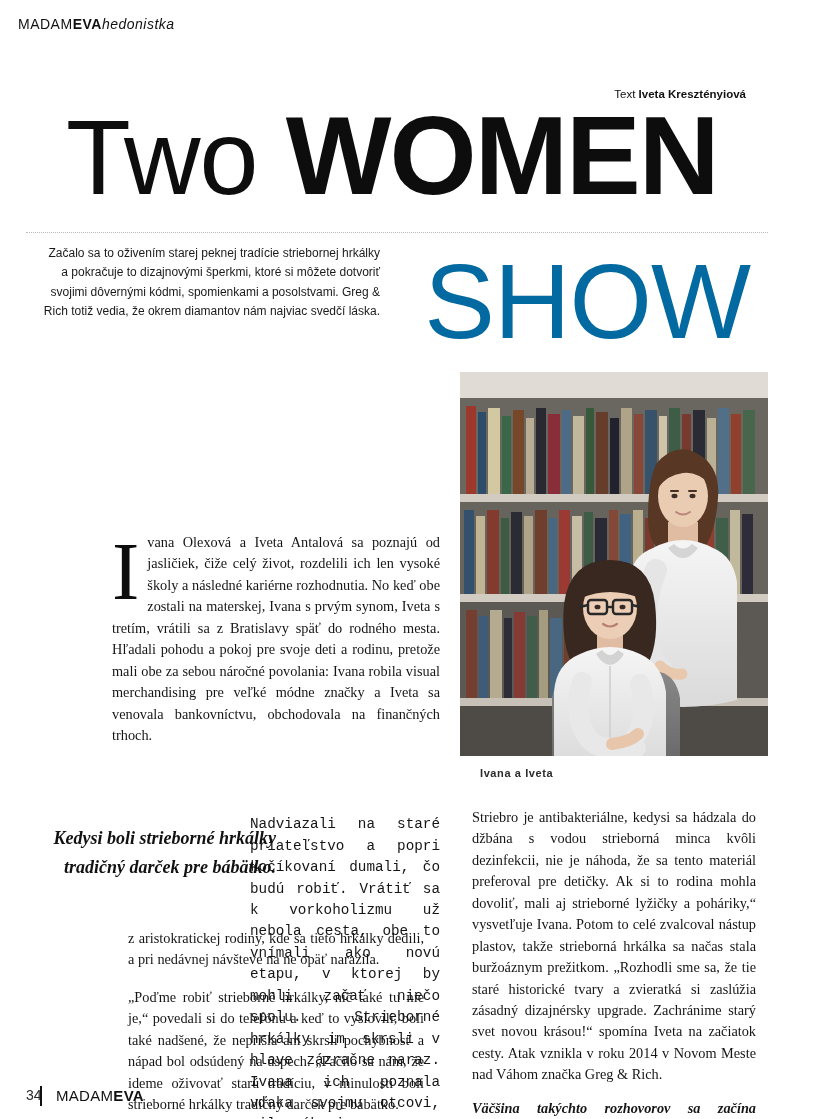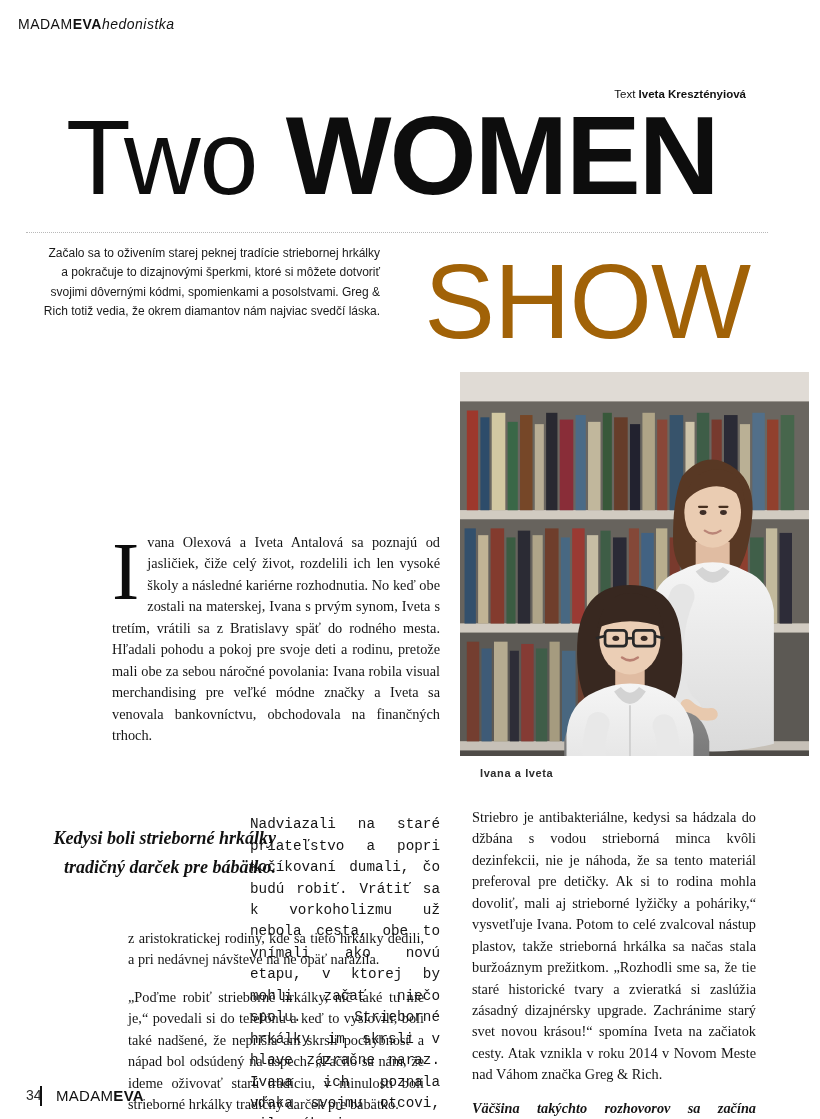--- a/index.html
+++ b/index.html
@@ -81,7 +81,7 @@
     font-size: 106px;
     line-height: 1;
     letter-spacing: -1px;
-    color: #a16207;
+    color: #0369a1;
     white-space: nowrap;
     margin-left: 20px;
   }

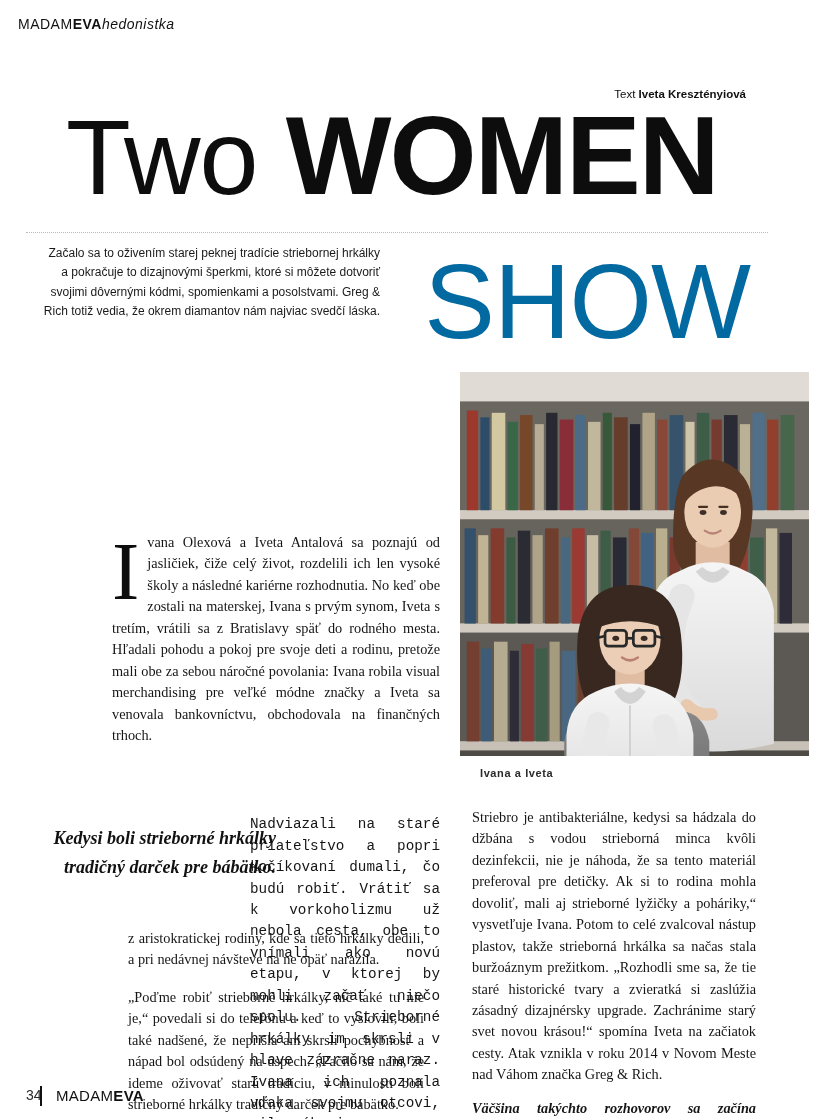--- a/index.html
+++ b/index.html
@@ -105,7 +105,7 @@
     position: absolute;
     left: 460px;
     top: 372px;
-    width: 349px;
+    width: 308px;
     height: 414px;
     overflow: hidden;
     background: #d946ef;

